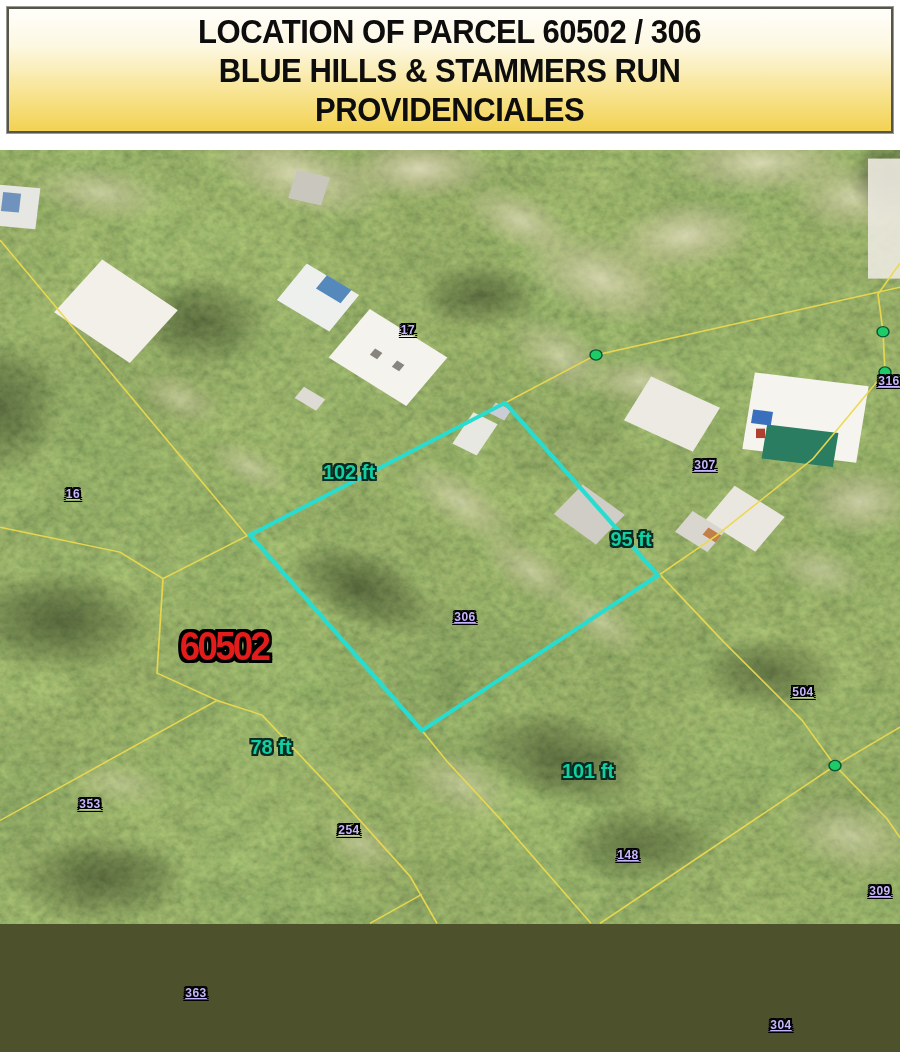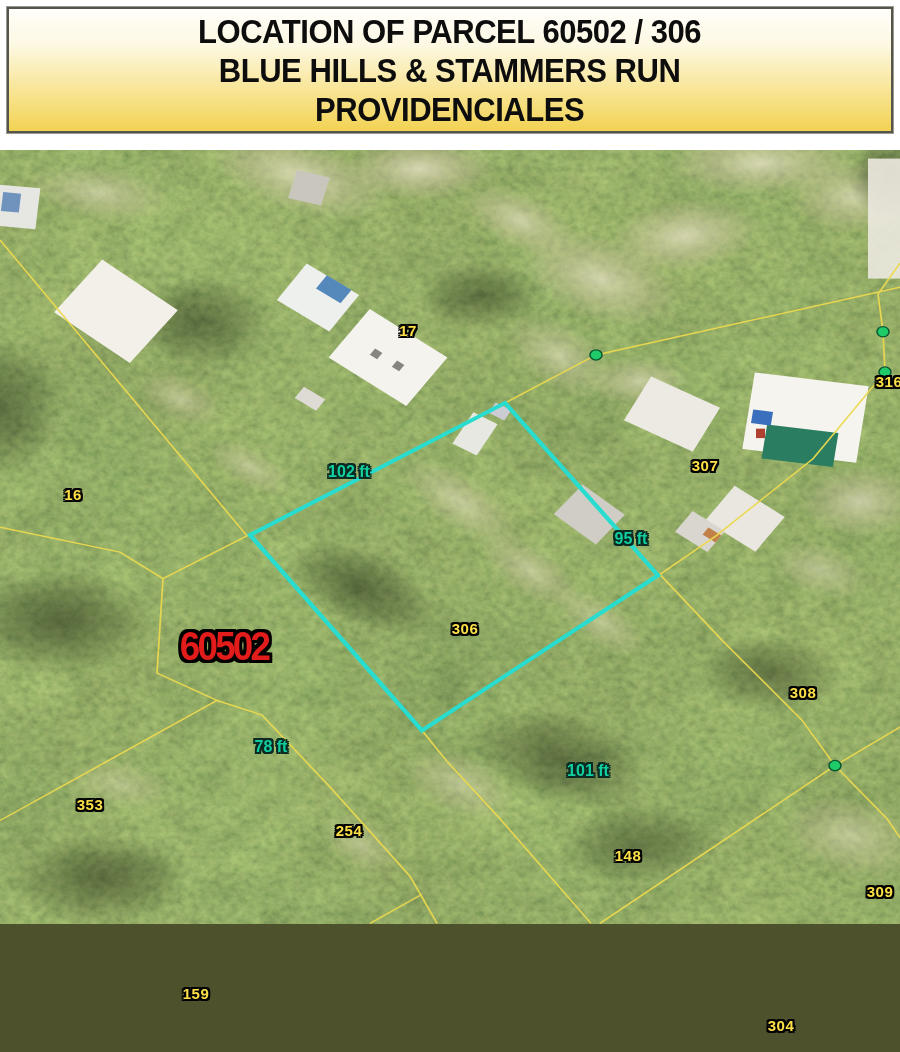--- a/index.html
+++ b/index.html
@@ -16,9 +16,9 @@
   .map{position:absolute;left:0;top:150px;width:900px;height:902px;background:#4d512c;}
   .map svg{position:absolute;left:0;top:0;}
   .lbl{position:absolute;transform:translate(-50%,-50%);white-space:nowrap;font-weight:bold;}
-  .plbl{font-size:15px;color:#fde047;letter-spacing:.5px;
+  .plbl{font-size:12px;color:#c4b5fd;letter-spacing:.5px;
         text-shadow:-2px -2px 0 #000,2px -2px 0 #000,-2px 2px 0 #000,2px 2px 0 #000,
-                    0 -2px 0 #000,0 2px 0 #000,-2px 0 0 #000,2px 0 0 #000;}
+                    0 -2px 0 #000,0 2px 0 #000,-2px 0 0 #000,2px 0 0 #000;text-decoration:underline;}
   .mlbl{font-size:16px;color:#12cfa0;letter-spacing:0;
         text-shadow:-2px -2px 0 #0a2a22,2px -2px 0 #0a2a22,-2px 2px 0 #0a2a22,2px 2px 0 #0a2a22,
                     0 -2px 0 #0a2a22,0 2px 0 #0a2a22,-2px 0 0 #0a2a22,2px 0 0 #0a2a22;}

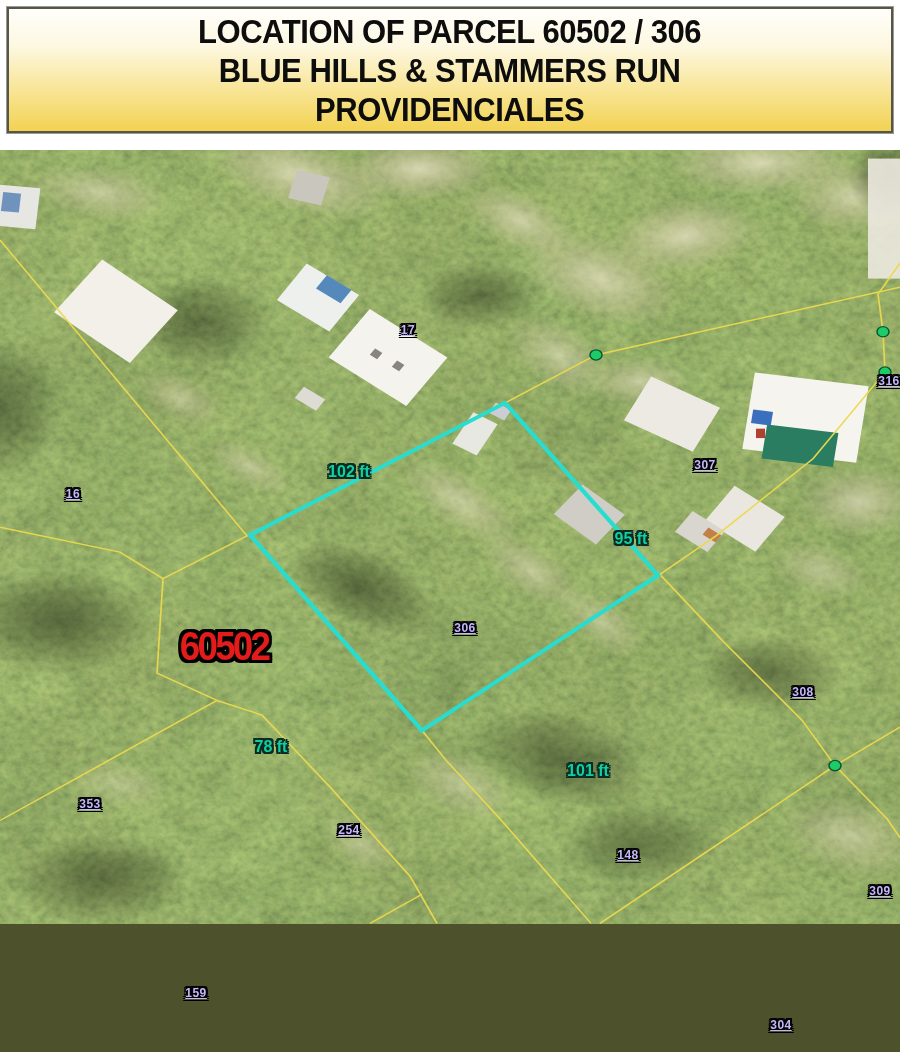--- a/index.html
+++ b/index.html
@@ -19,7 +19,7 @@
   .plbl{font-size:12px;color:#c4b5fd;letter-spacing:.5px;
         text-shadow:-2px -2px 0 #000,2px -2px 0 #000,-2px 2px 0 #000,2px 2px 0 #000,
                     0 -2px 0 #000,0 2px 0 #000,-2px 0 0 #000,2px 0 0 #000;text-decoration:underline;}
-  .mlbl{font-size:16px;color:#12cfa0;letter-spacing:0;
+  .mlbl{font-size:20px;color:#12cfa0;letter-spacing:0;
         text-shadow:-2px -2px 0 #0a2a22,2px -2px 0 #0a2a22,-2px 2px 0 #0a2a22,2px 2px 0 #0a2a22,
                     0 -2px 0 #0a2a22,0 2px 0 #0a2a22,-2px 0 0 #0a2a22,2px 0 0 #0a2a22;}
   .idlbl{font-size:40px;color:#e21b1b;letter-spacing:-3px;transform:translate(-50%,-50%) scaleX(.92);

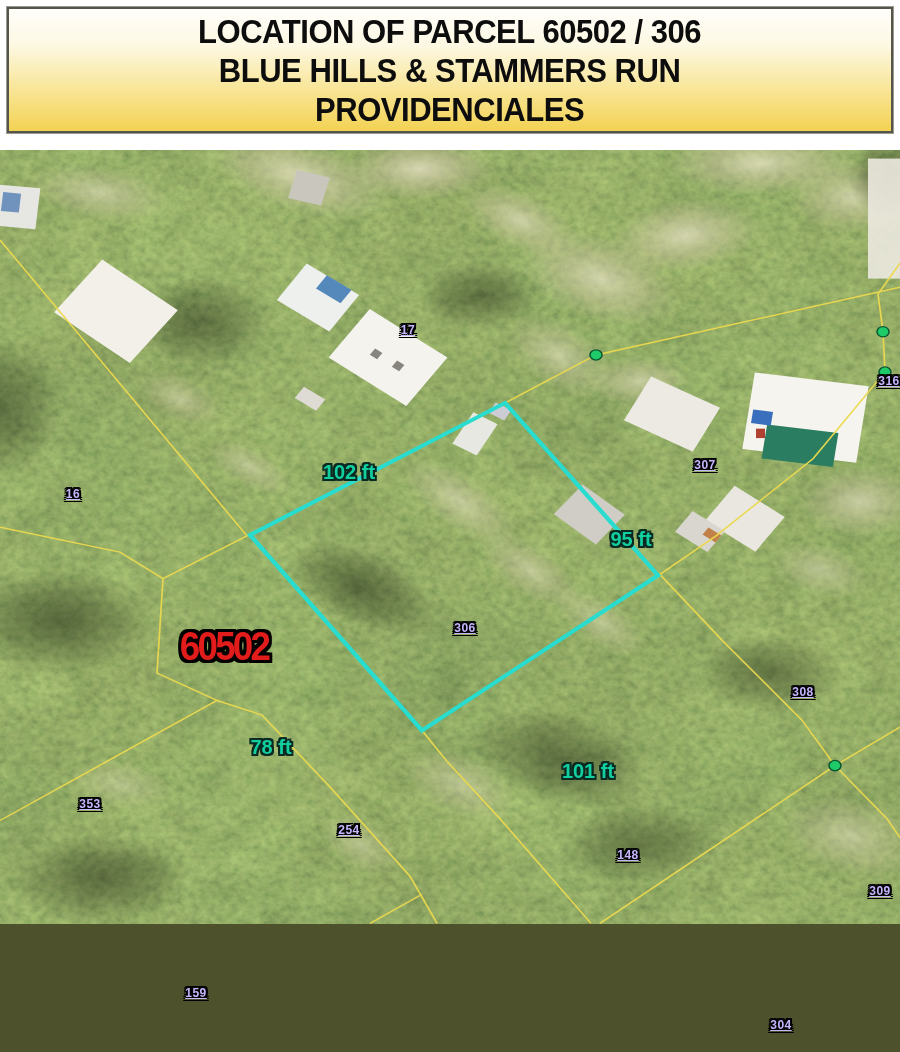--- a/index.html
+++ b/index.html
@@ -170,7 +170,7 @@
     <div class="lbl plbl" style="left:889px;top:231px">316</div>
     <div class="lbl plbl" style="left:73px;top:344px">16</div>
     <div class="lbl plbl" style="left:705px;top:315px">307</div>
-    <div class="lbl plbl" style="left:465px;top:478px">306</div>
+    <div class="lbl plbl" style="left:465px;top:467px">306</div>
     <div class="lbl plbl" style="left:803px;top:542px">308</div>
     <div class="lbl plbl" style="left:90px;top:654px">353</div>
     <div class="lbl plbl" style="left:349px;top:680px">254</div>

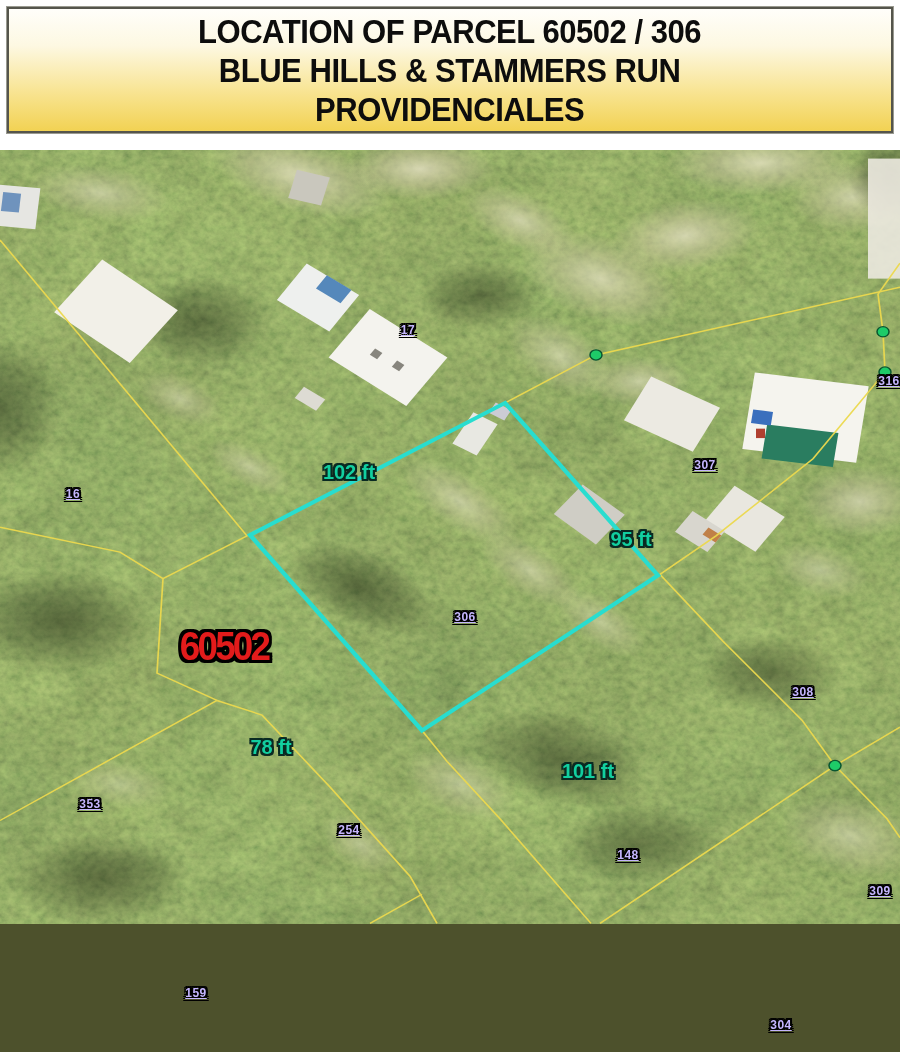--- a/index.html
+++ b/index.html
@@ -171,7 +171,7 @@
     <div class="lbl plbl" style="left:73px;top:344px">16</div>
     <div class="lbl plbl" style="left:705px;top:315px">307</div>
     <div class="lbl plbl" style="left:465px;top:467px">306</div>
-    <div class="lbl plbl" style="left:803px;top:542px">308</div>
+    <div class="lbl plbl" style="left:803px;top:542px">504</div>
     <div class="lbl plbl" style="left:90px;top:654px">353</div>
     <div class="lbl plbl" style="left:349px;top:680px">254</div>
     <div class="lbl plbl" style="left:628px;top:705px">148</div>

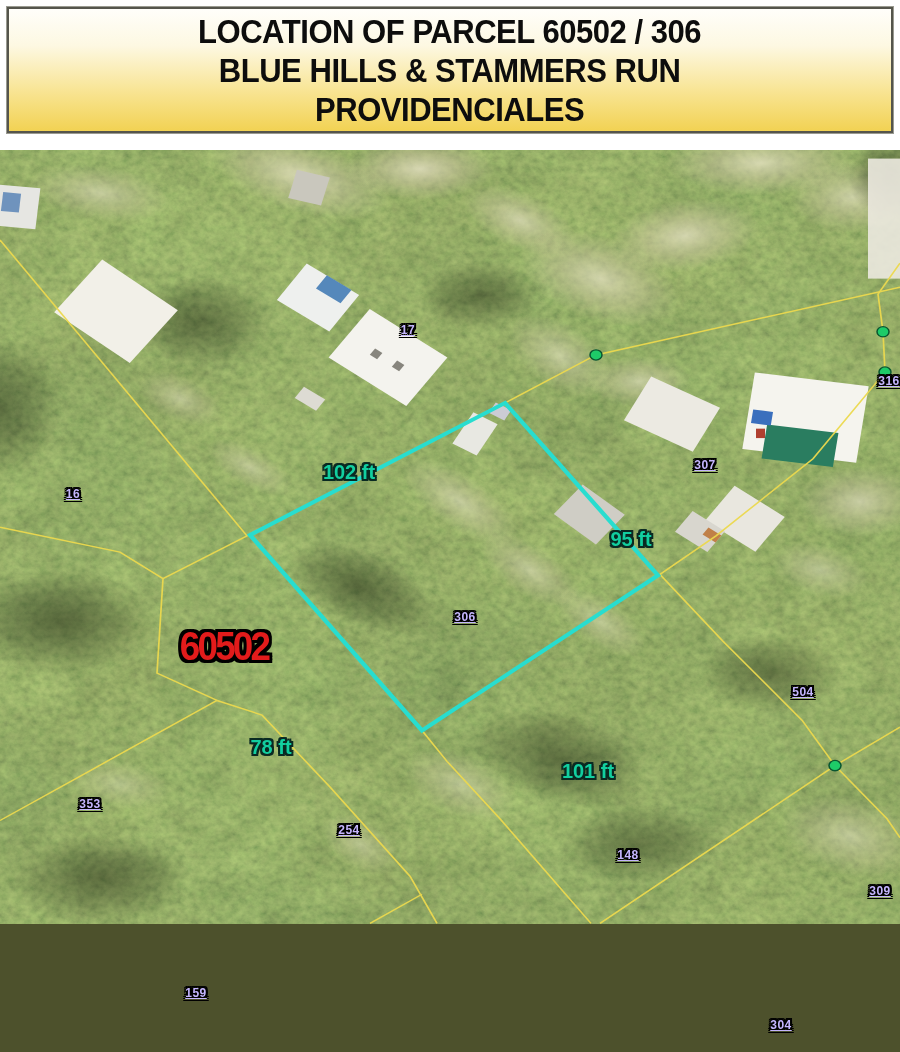--- a/index.html
+++ b/index.html
@@ -176,7 +176,7 @@
     <div class="lbl plbl" style="left:349px;top:680px">254</div>
     <div class="lbl plbl" style="left:628px;top:705px">148</div>
     <div class="lbl plbl" style="left:880px;top:741px">309</div>
-    <div class="lbl plbl" style="left:196px;top:843px">159</div>
+    <div class="lbl plbl" style="left:196px;top:843px">363</div>
     <div class="lbl plbl" style="left:781px;top:875px">304</div>
 
     <div class="lbl mlbl" style="left:349px;top:322px">102 ft</div>

